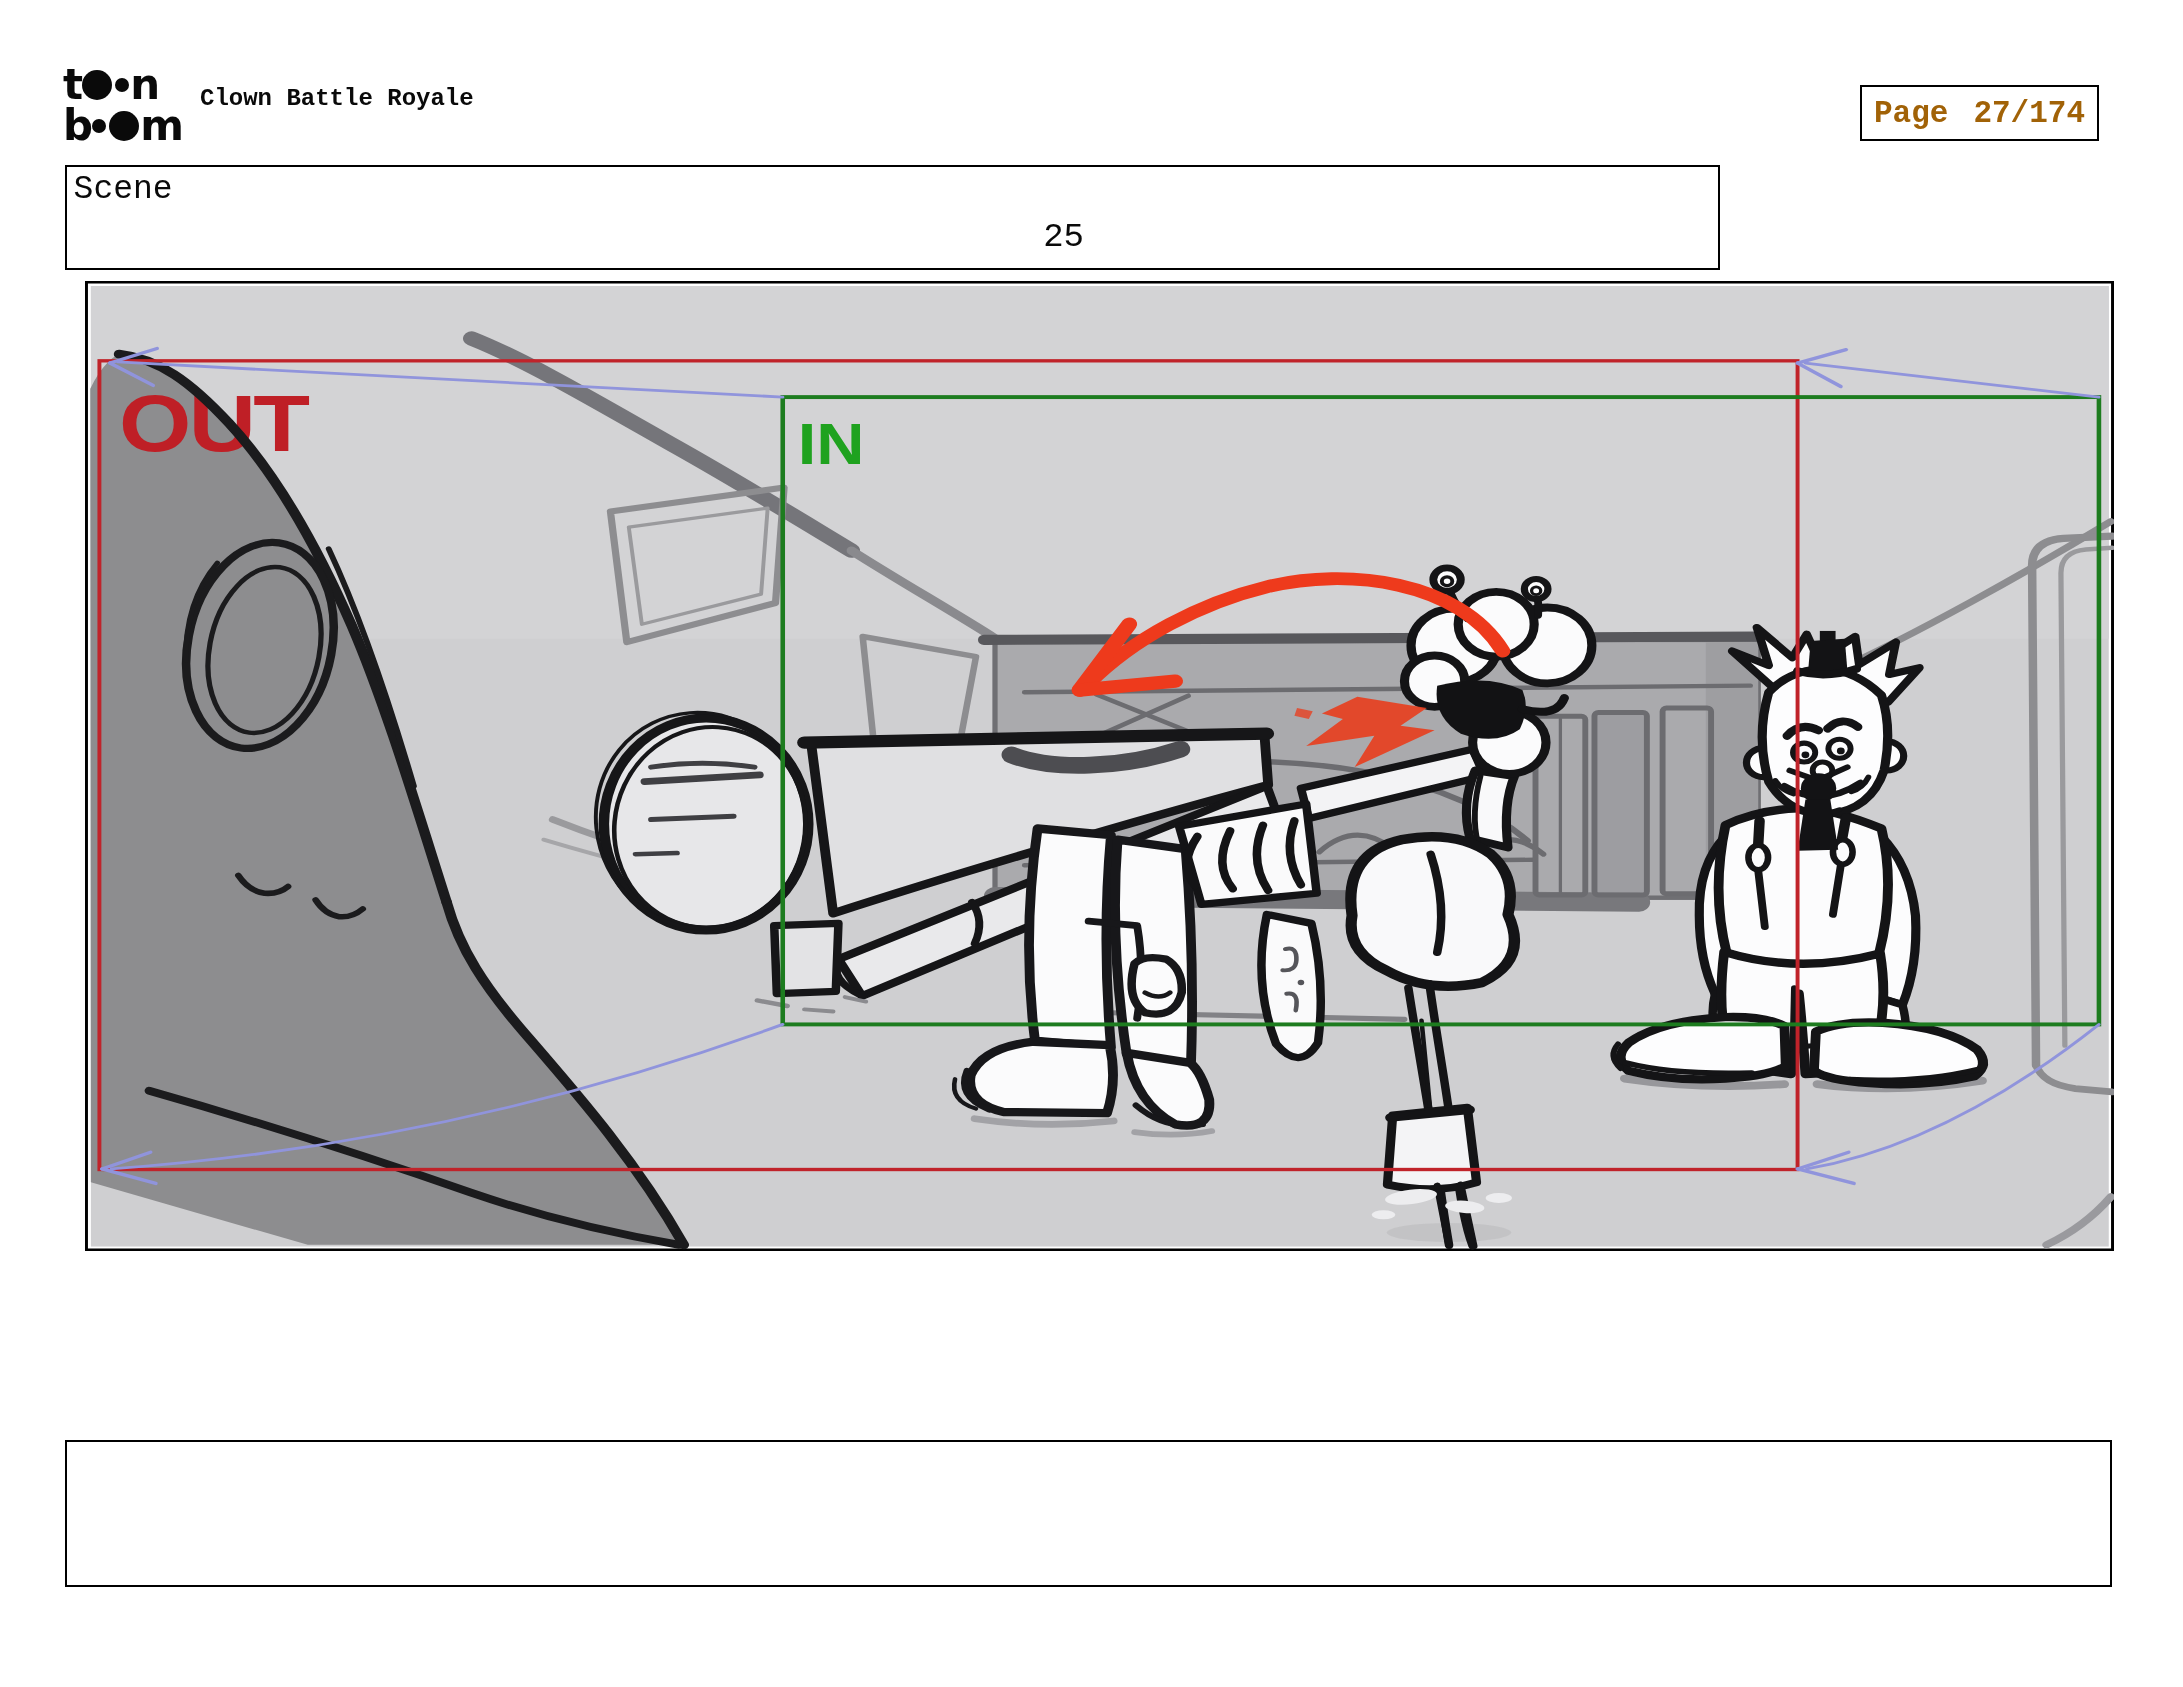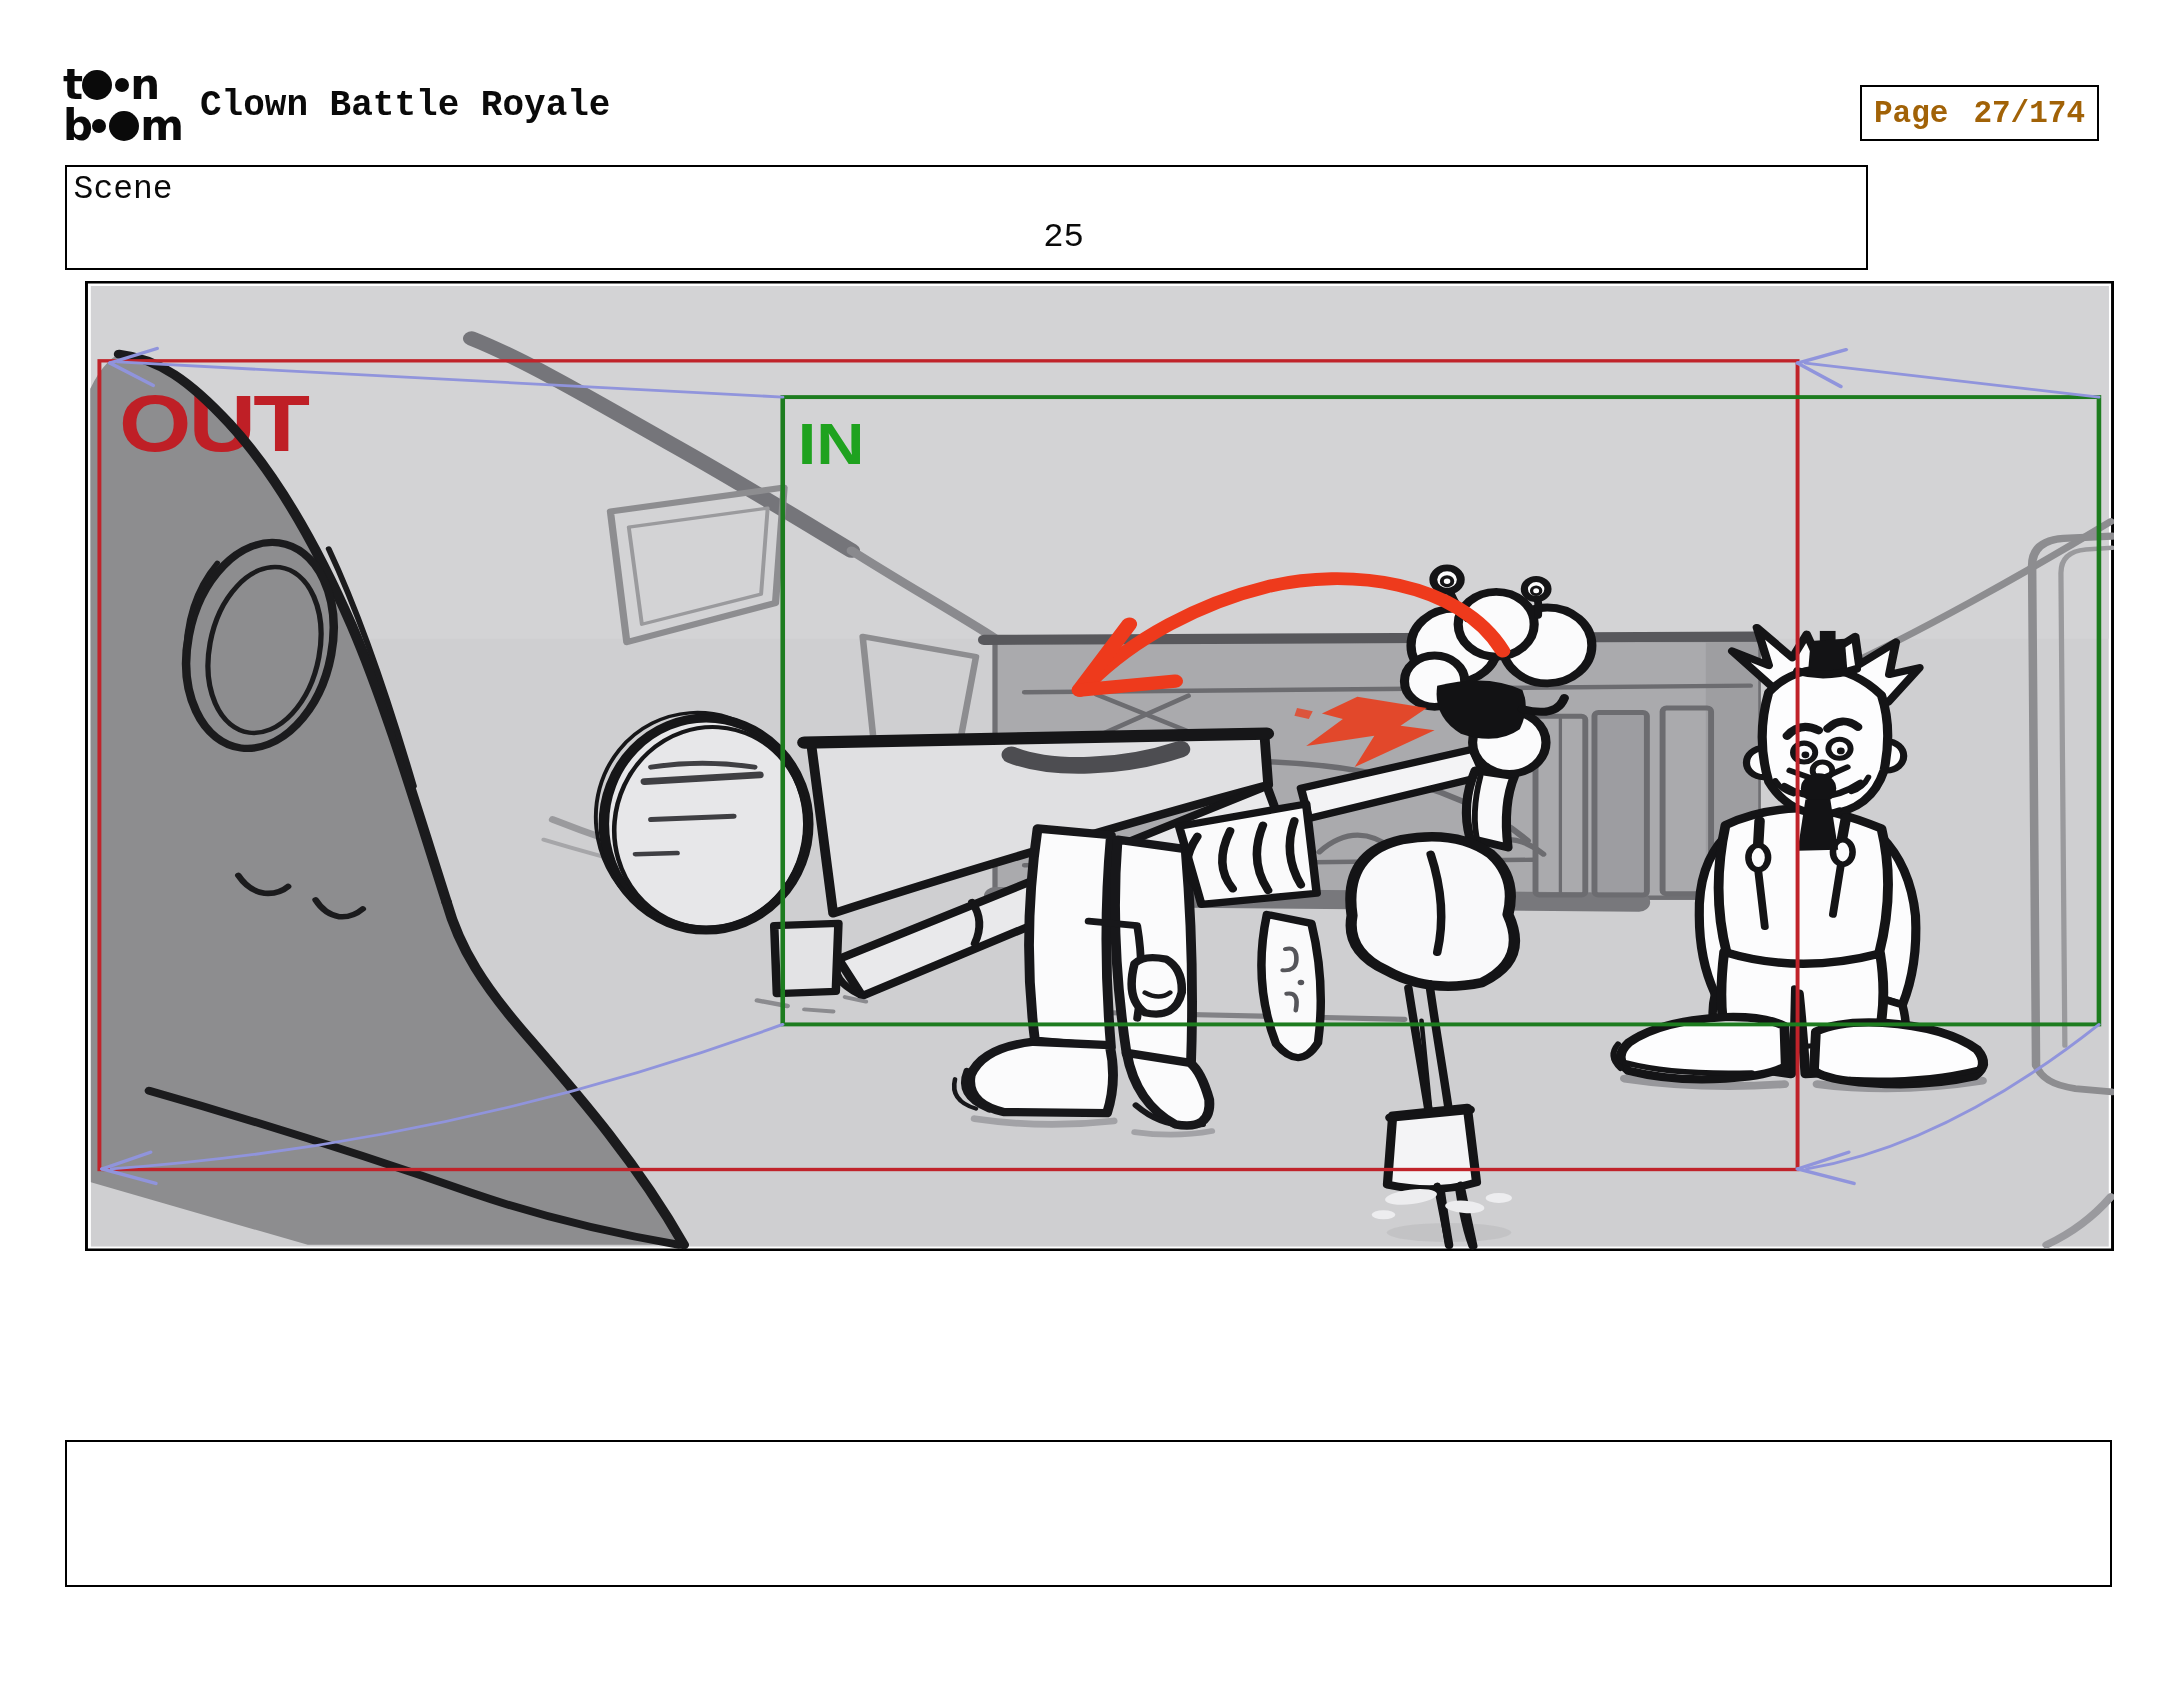--- a/index.html
+++ b/index.html
@@ -12,7 +12,7 @@
   .logo-dot { display:inline-block; border-radius:50%; background:#0a0a0a; margin:0 1.3px; }
   .dot-lg { width:30px; height:30px; }
   .dot-sm { width:14px; height:14px; }
-  .title { position:absolute; left:200px; top:85px; font-size:36px; font-weight:700; color:#0a0a0a; white-space:nowrap; }
+  .title { position:absolute; left:200px; top:85px; font-size:24px; font-weight:700; color:#0a0a0a; white-space:nowrap; }
   .page-box { position:absolute; left:1860px; top:85px; width:239px; height:56px; border:2px solid #000;
               display:flex; align-items:center; justify-content:space-between; padding:0 12px;
               font-size:31px; font-weight:700; color:#a16207; }

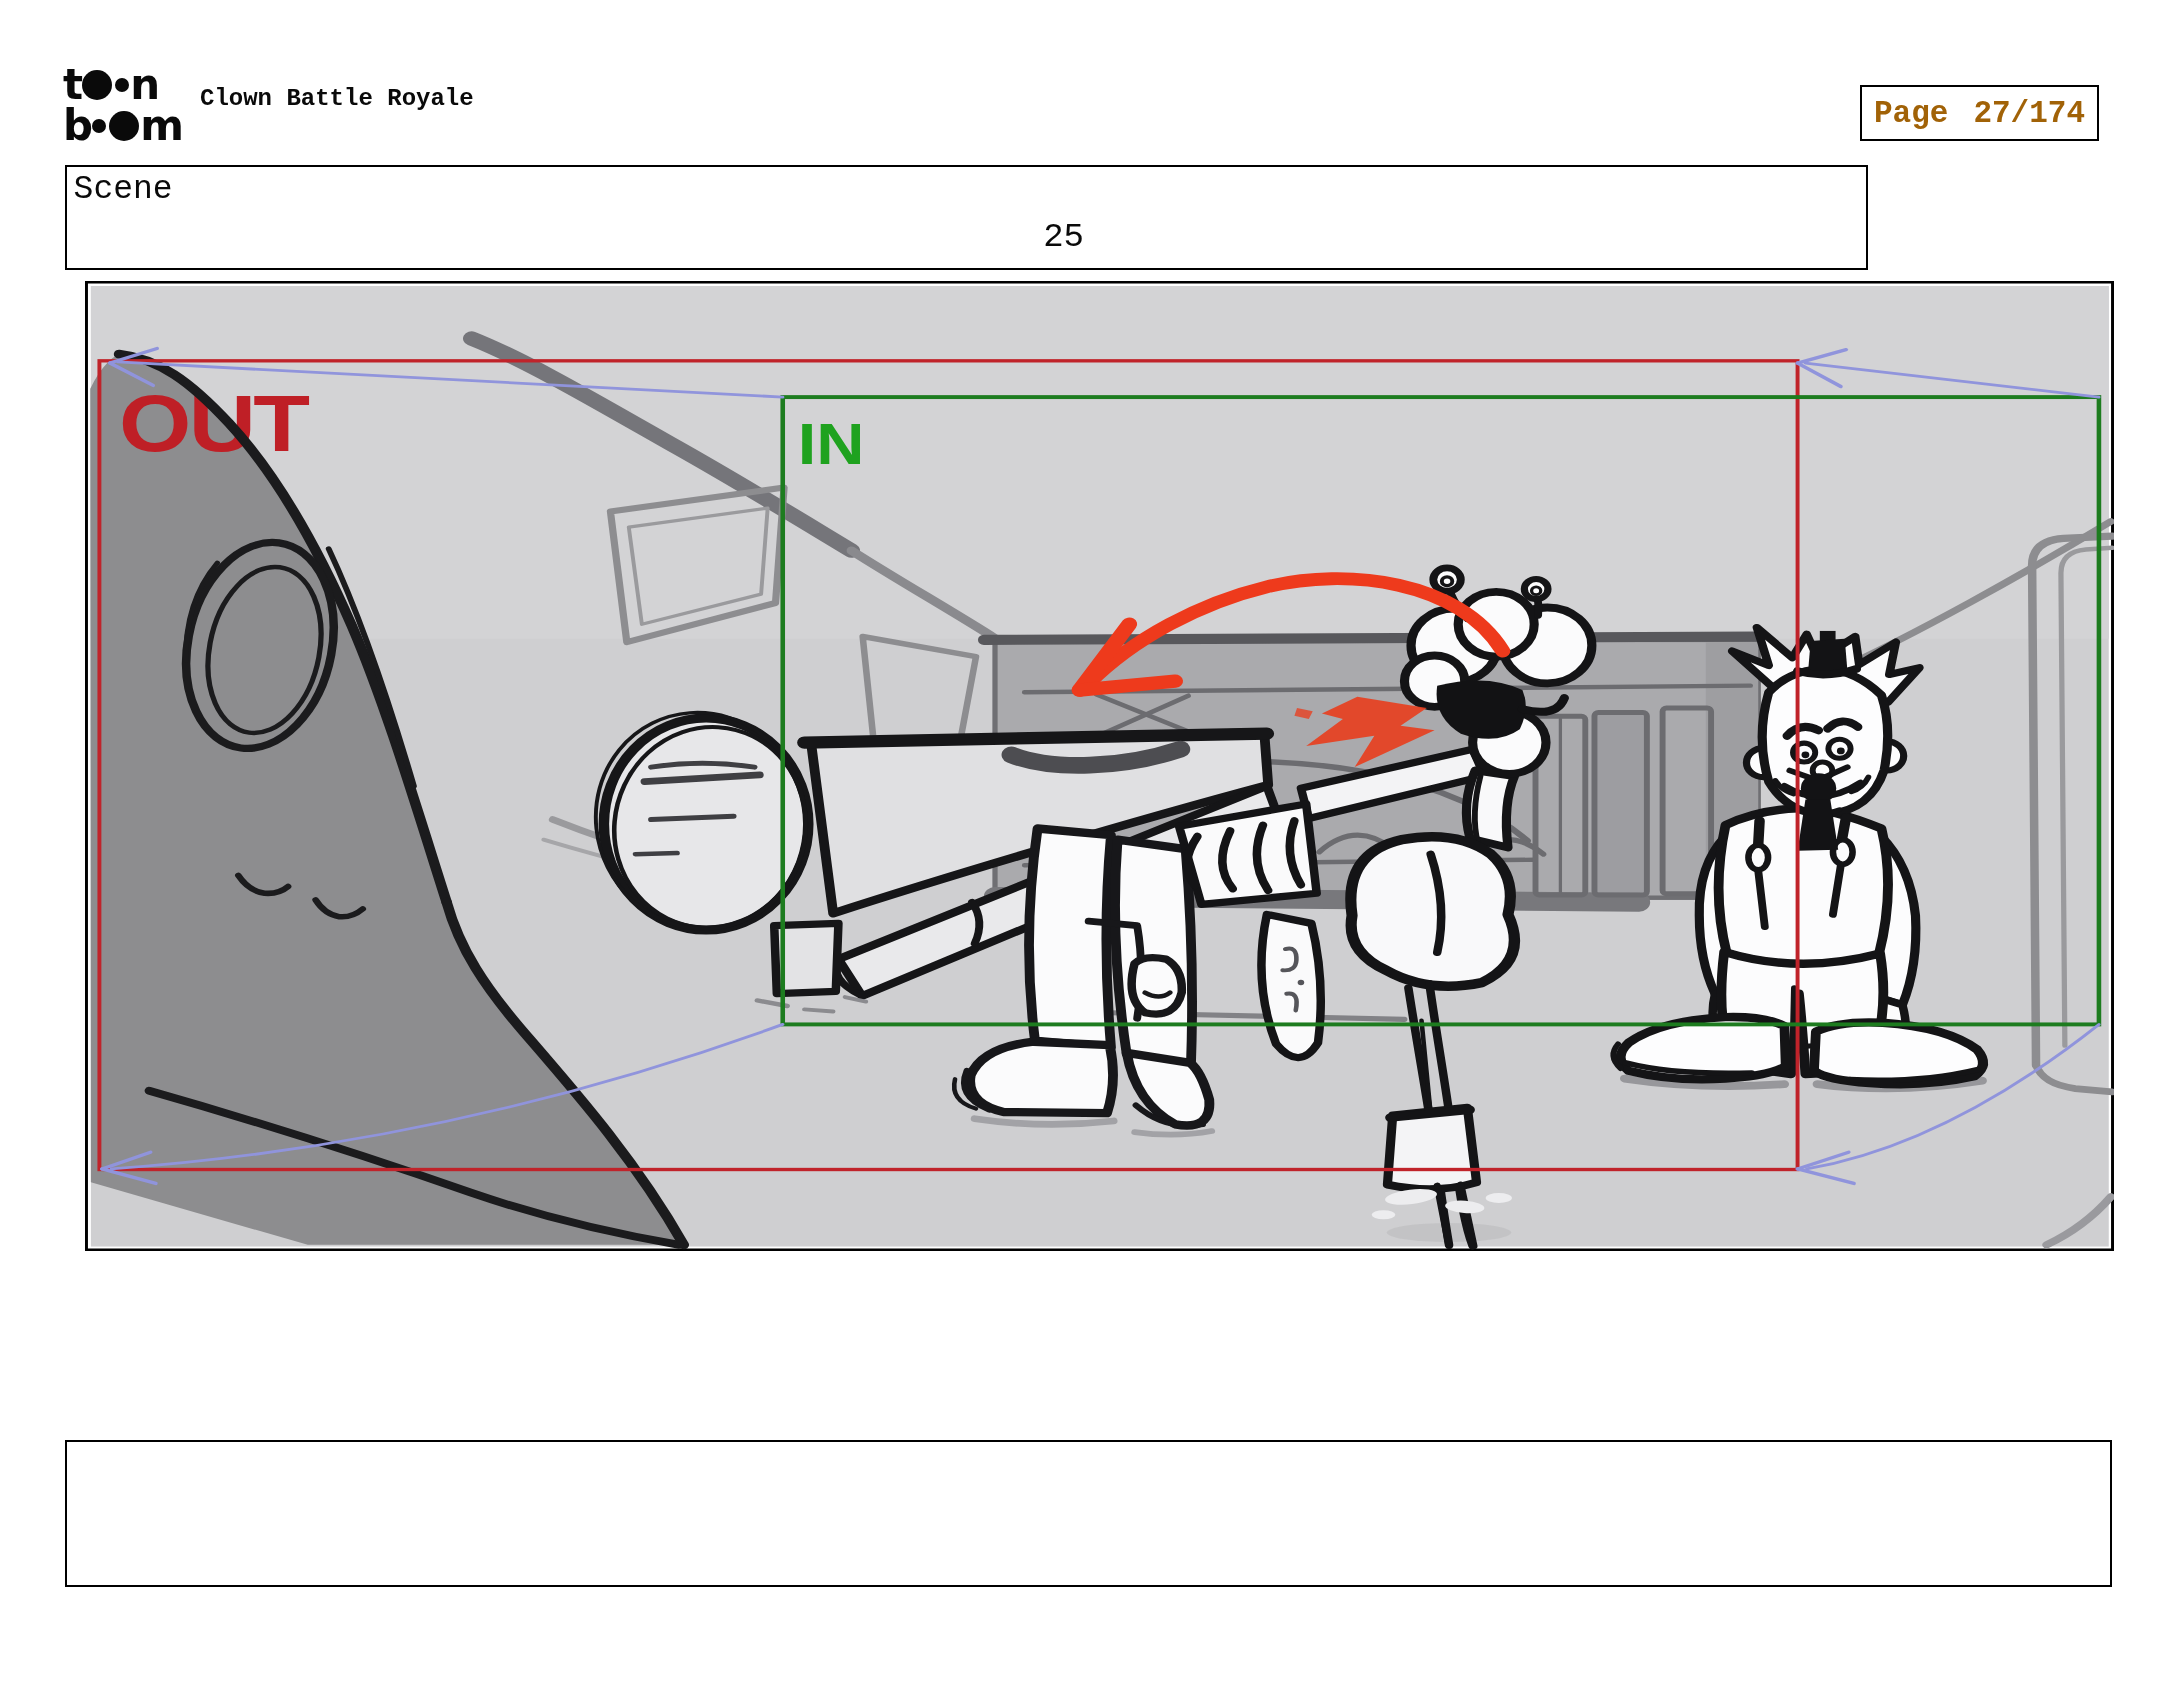--- a/index.html
+++ b/index.html
@@ -18,7 +18,7 @@
               font-size:31px; font-weight:700; color:#a16207; }
 
   
-  .meta-row { position:absolute; left:65px; top:165px; width:1803px; height:105px; border:2px solid #000; display:flex; }
+  .meta-row { position:absolute; left:65px; top:165px; width:1655px; height:105px; border:2px solid #000; display:flex; }
   .meta-cell { position:relative; height:100%; }
   .meta-cell.scene { width:1025px; }
   .meta-cell.panel { flex:1; border-left:1.3px solid #000; }

